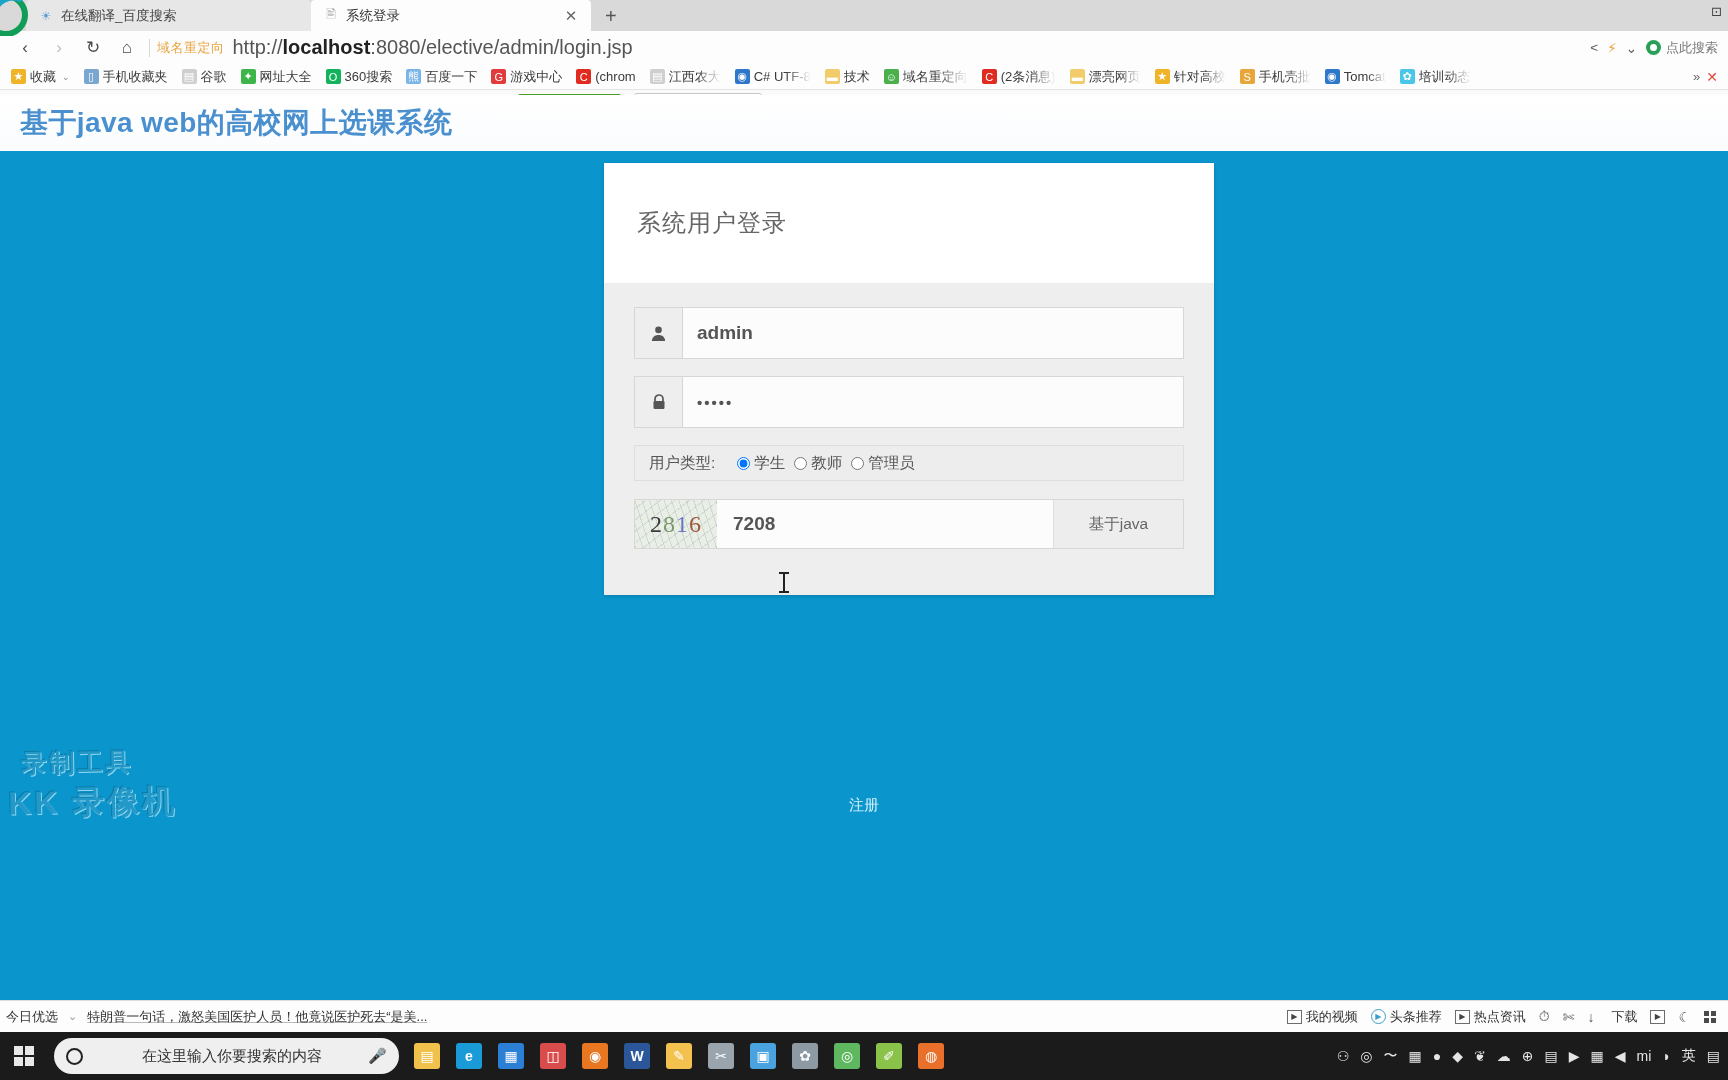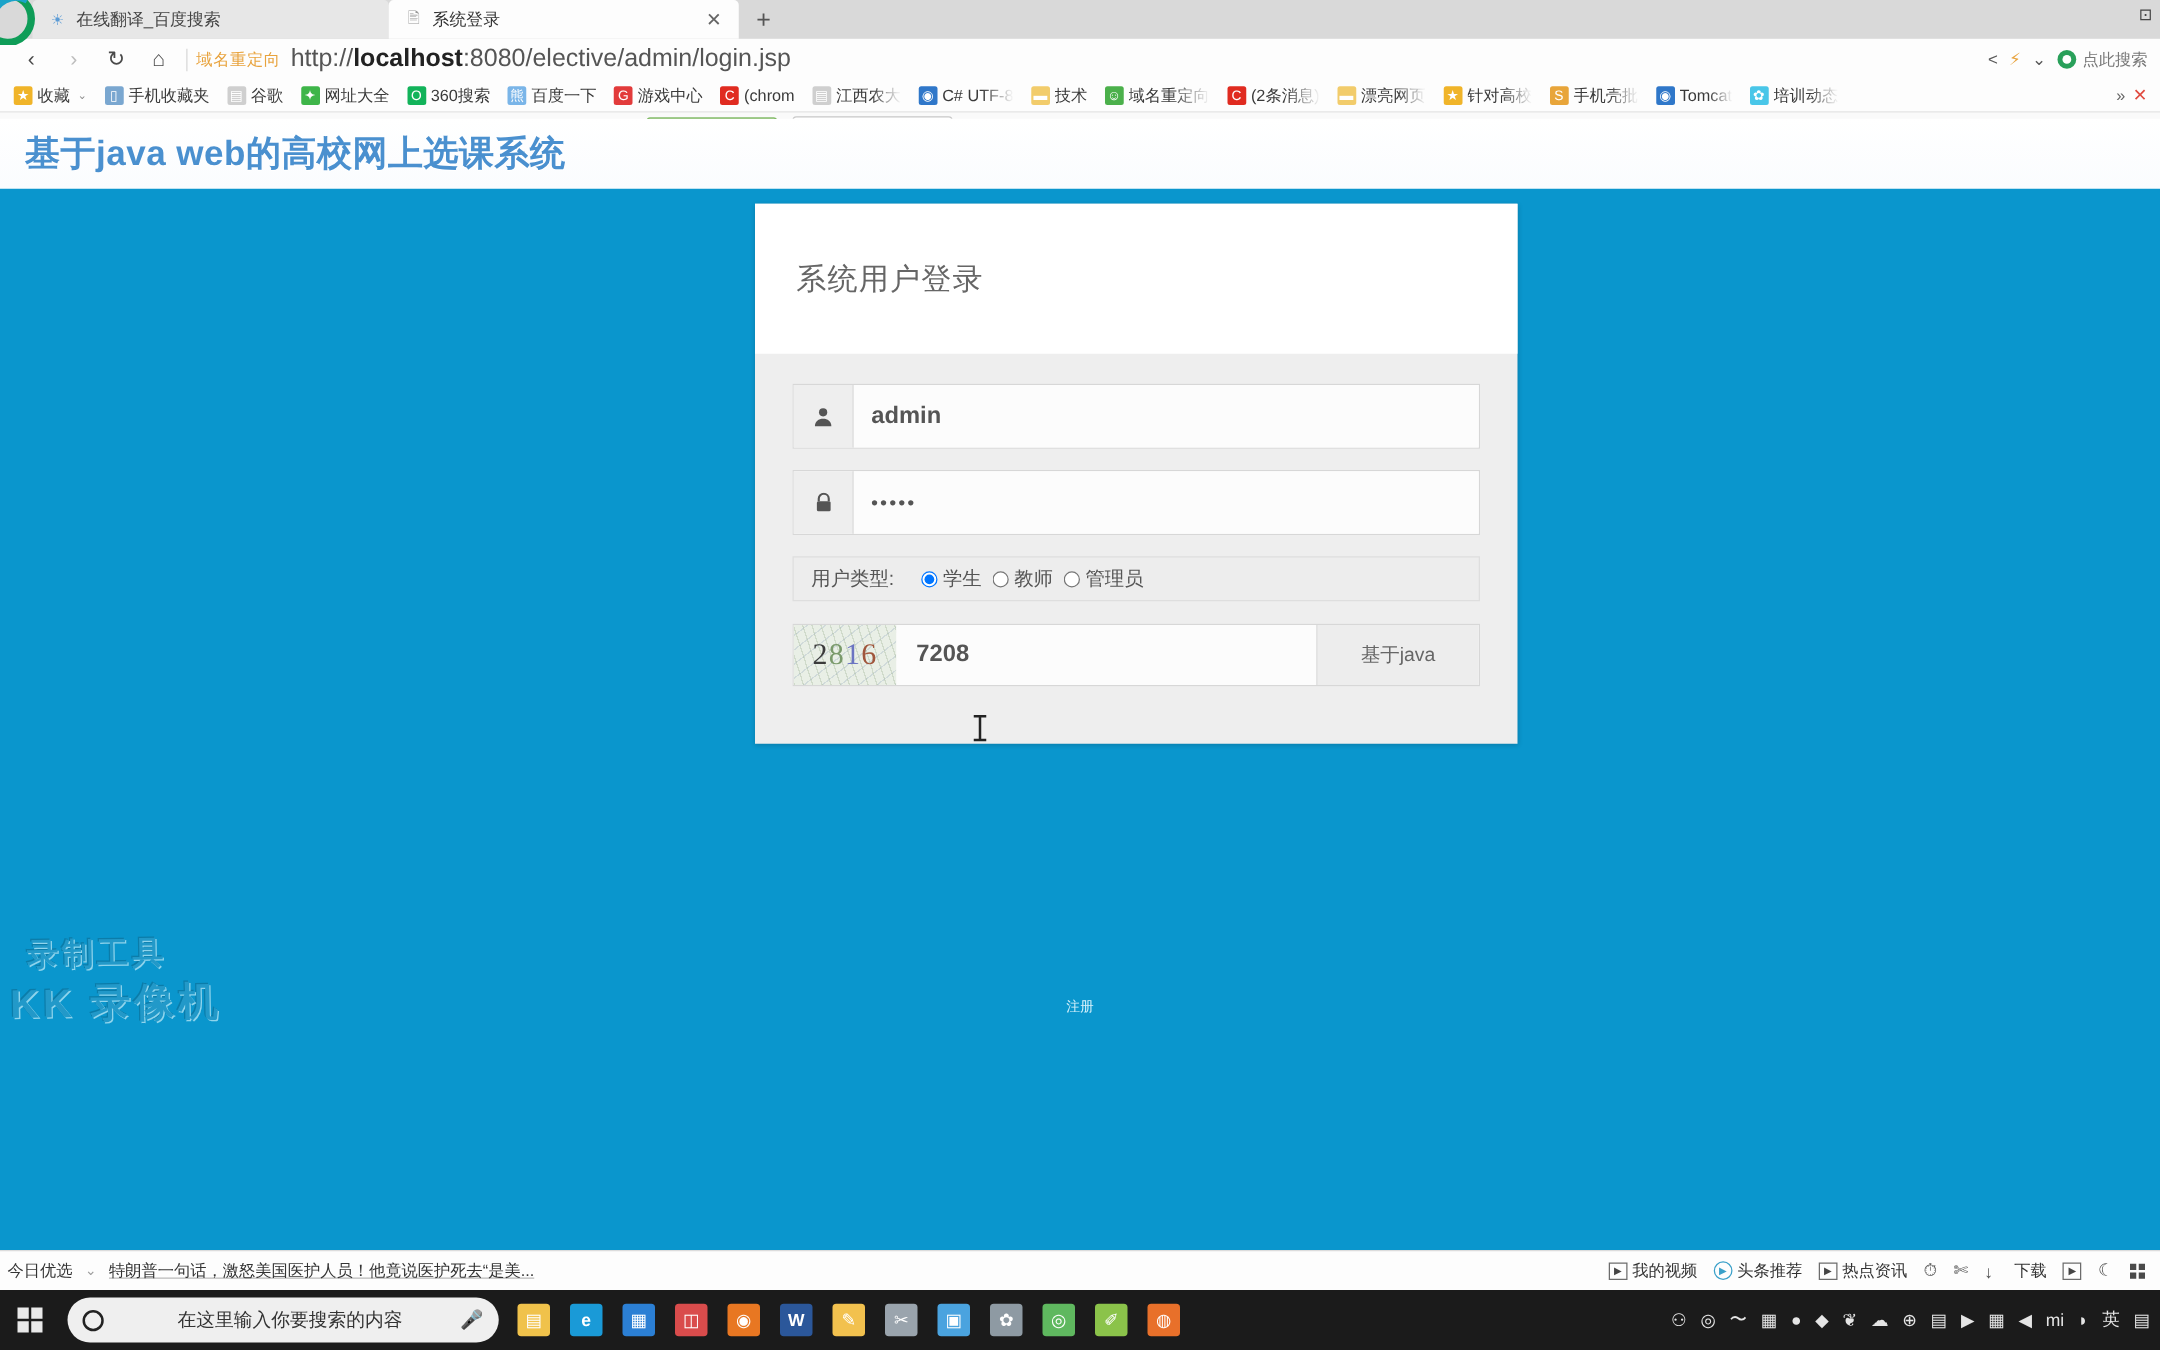--- a/index.html
+++ b/index.html
@@ -120,7 +120,7 @@
   }
 
   .registerlink { position:absolute; left:0; right:0; top:645px; text-align:center; }
-  .registerlink a { color:#d7f1fb; font-size:11px; text-decoration:none; }
+  .registerlink a { color:#d7f1fb; font-size:15px; text-decoration:none; }
 
   
   .watermark { position:absolute; left:8px; top:595px; transform:rotate(-1deg); user-select:none; }

